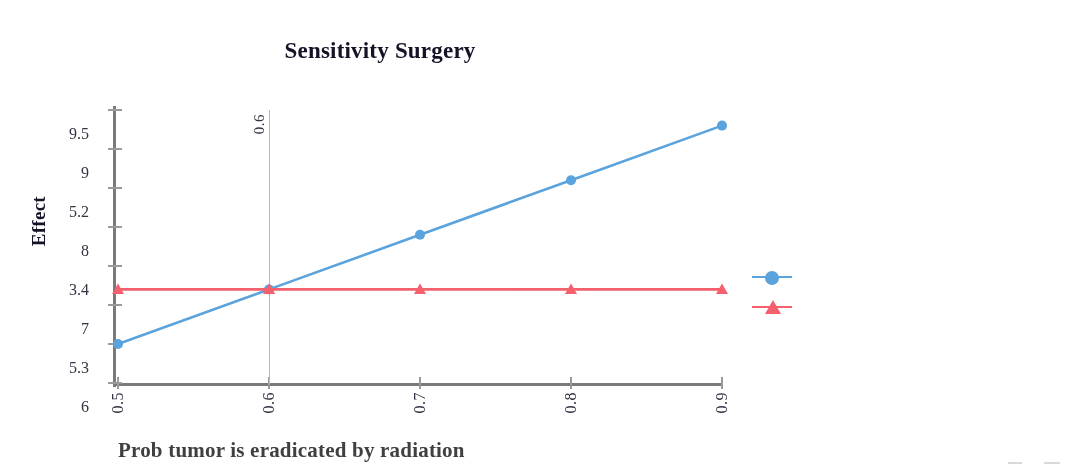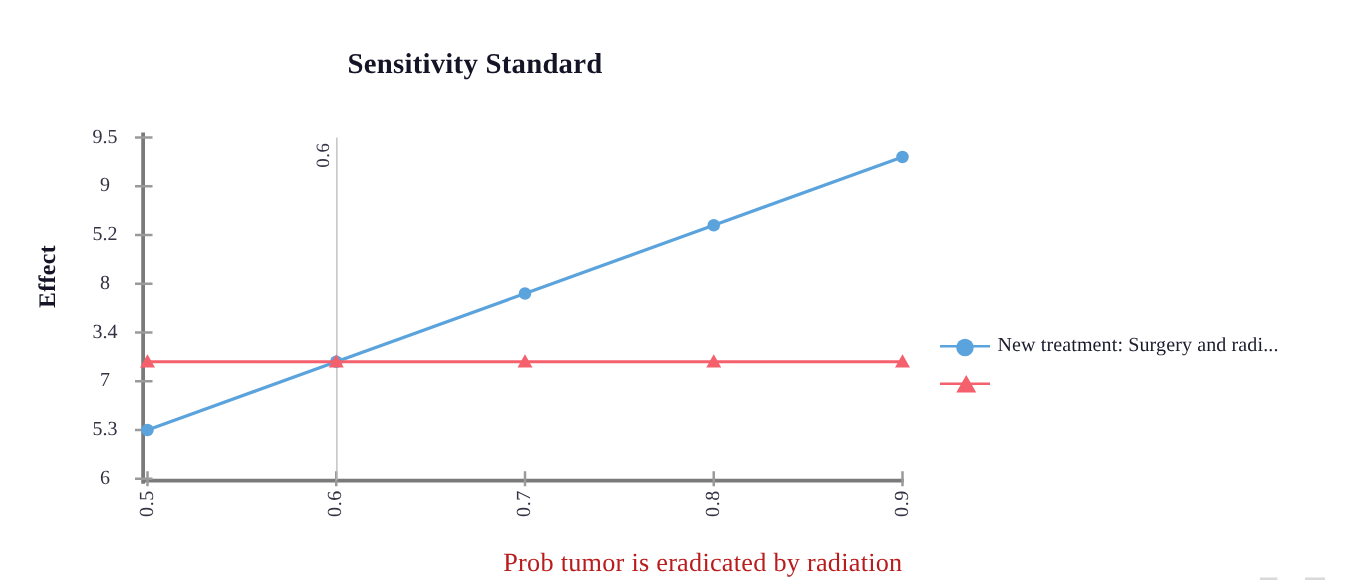--- a/index.html
+++ b/index.html
@@ -206,7 +206,7 @@
 
 <div id="chart-root">
 
-  <div class="chart-title">Sensitivity Standard</div>
+  <div class="chart-title">Sensitivity Surgery</div>
 
   <div class="axis-y-line"></div>
   <div class="axis-x-line"></div>

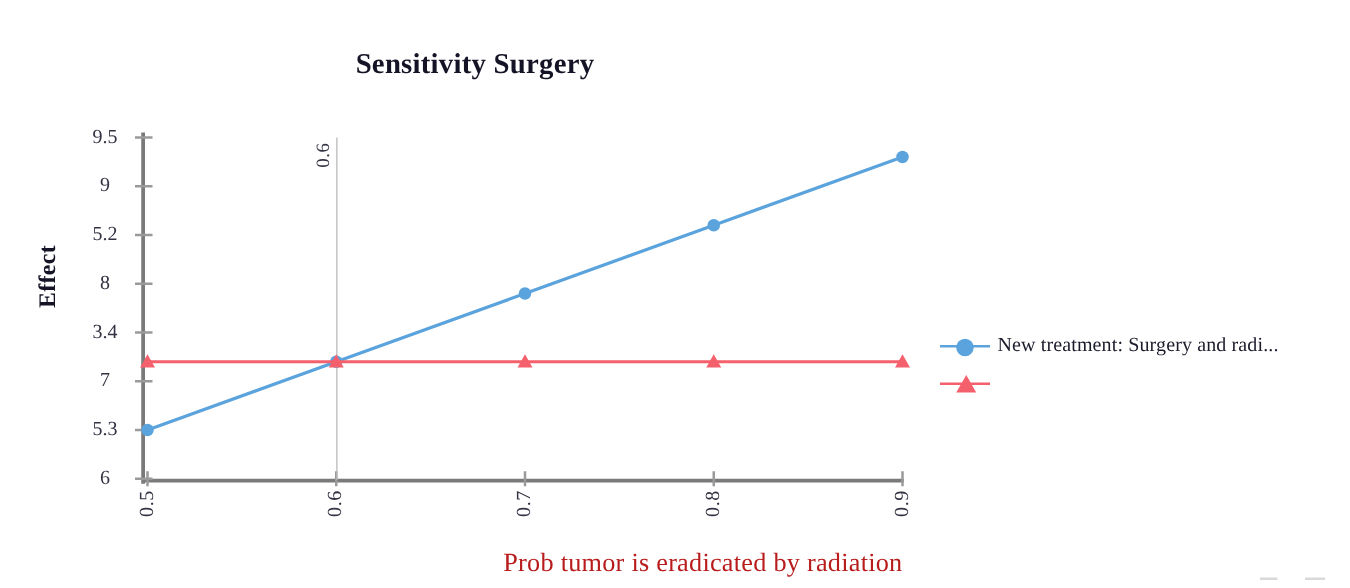--- a/index.html
+++ b/index.html
@@ -61,13 +61,14 @@
   }
   .ytick-label {
     position: absolute;
-    right: 0;
+    right: 15px;
     width: 40px;
-    text-align: center;
+    text-align: right;
     font-size: 16px;
     color: #333344;
     line-height: 1;
     transform: translateY(-50%);
+    margin-top: 24px;
   }
   .ytick-label-wrap {
     position: absolute;

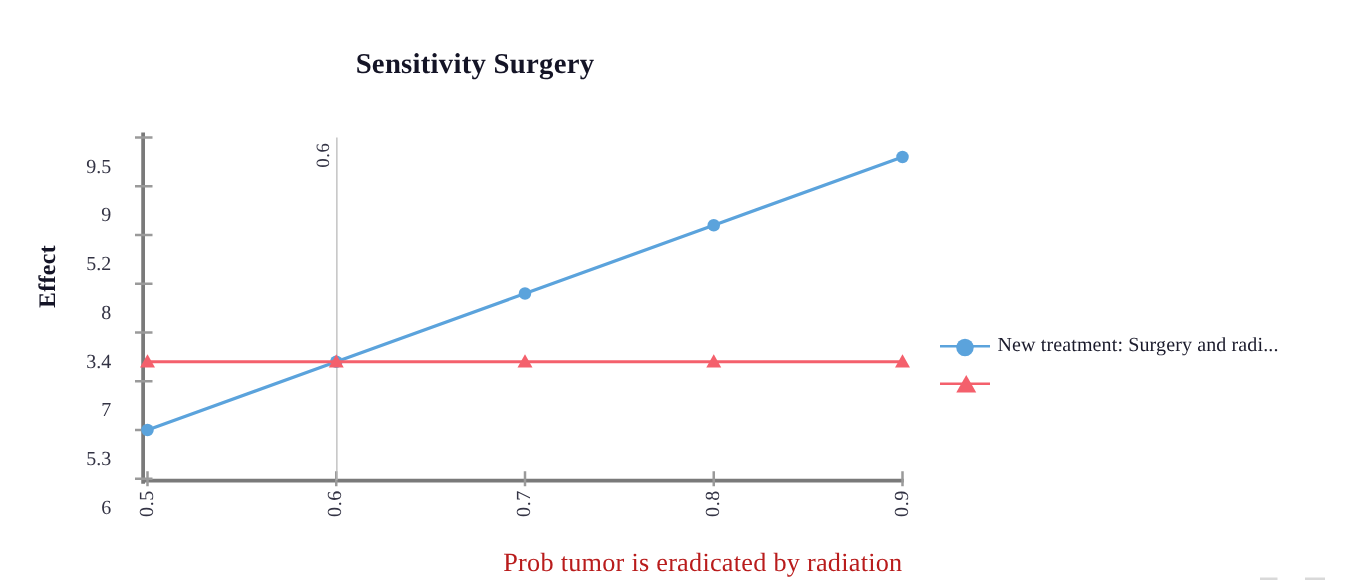--- a/index.html
+++ b/index.html
@@ -292,7 +292,6 @@
         <span class="keyline" id="lk-line-0" style="background: rgb(91, 163, 220);"></span>
         <span class="keydot" id="lk-dot-0" style="background: rgb(91, 163, 220);"></span>
       </span>
-      <span class="legend-text">New treatment: Surgery and radi...</span>
     </div>
     <div class="legend-row">
       <span class="legend-key">

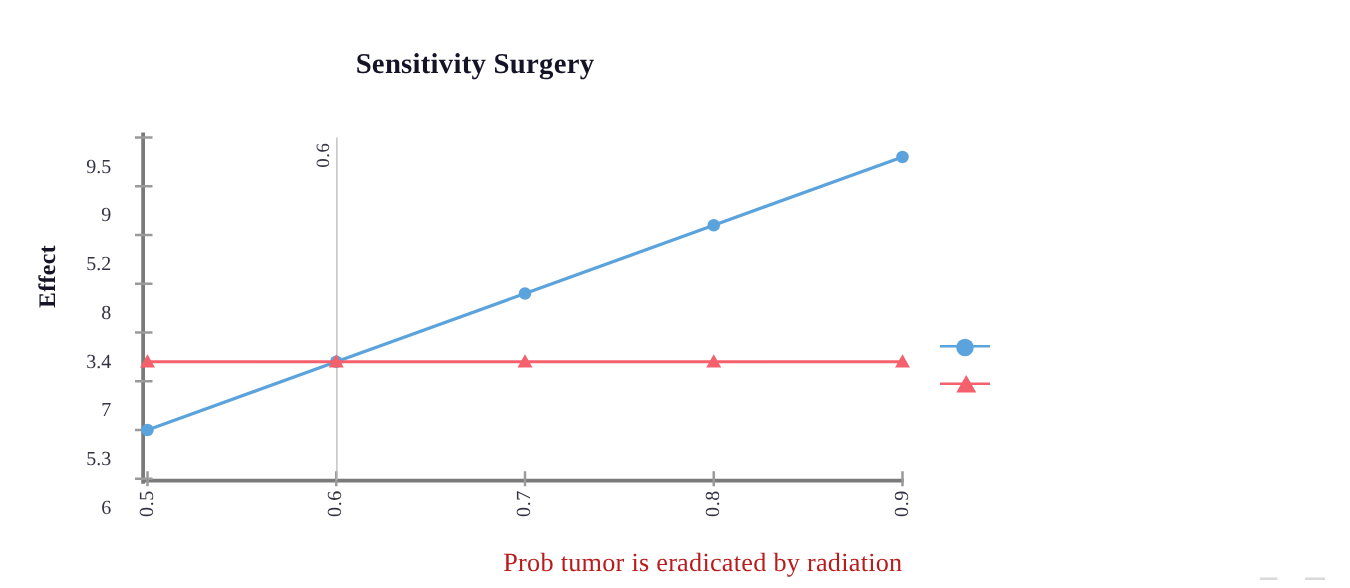--- a/index.html
+++ b/index.html
@@ -111,10 +111,10 @@
     left: 118px;
     top: 438px;
     width: 604px;
-    text-align: right;
+    text-align: left;
     font-size: 21px;
-    font-weight: normal;
-    color: #b91c1c;
+    font-weight: bold;
+    color: #404040;
     letter-spacing: 0.2px;
   }
 

